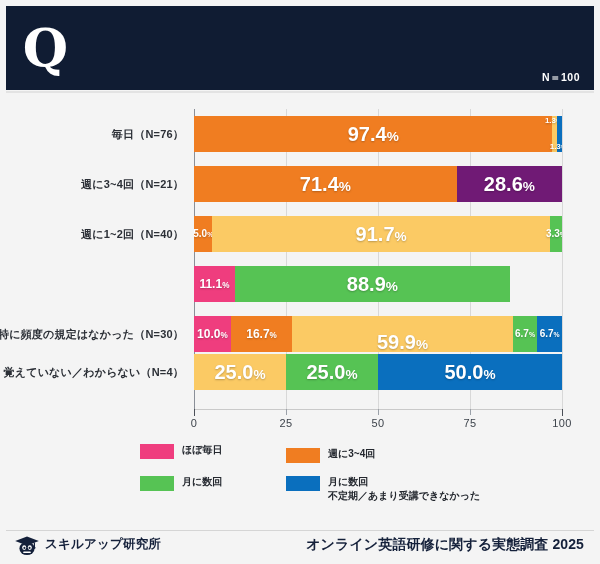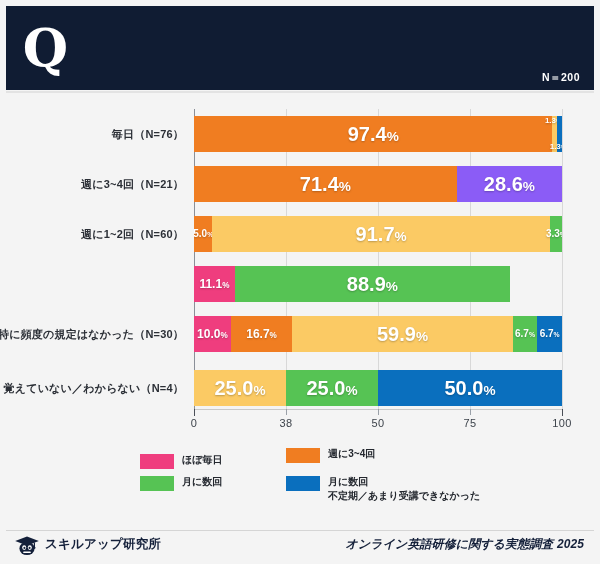--- a/index.html
+++ b/index.html
@@ -112,7 +112,7 @@
     <div class="q-badge">
       <span class="q-glyph">Q</span>
     </div>
-    <div class="n-total">N＝200</div>
+    <div class="n-total">N＝100</div>
   </div>
   <div class="sep-line"></div>
 

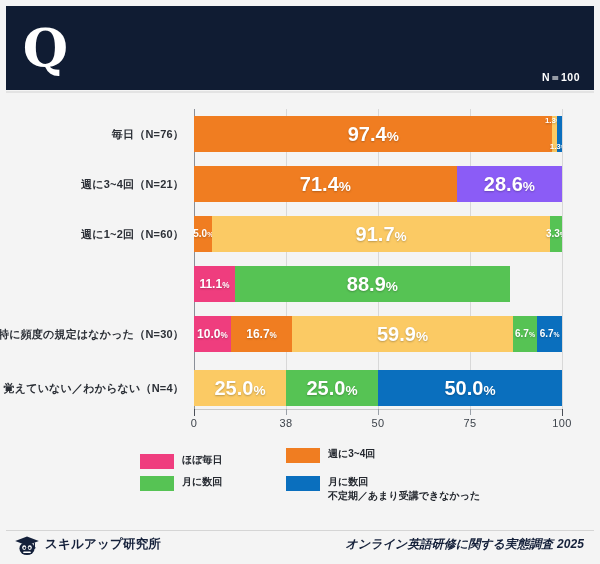--- a/index.html
+++ b/index.html
@@ -149,7 +149,7 @@
               <div class="seg" title="週に3~4回 71.4%" style="background: rgb(240, 125, 33); width: 262.752px;">
                 <span class="seg-val v-lg">71.4<span class="pct">%</span></span>
               </div>
-              <div class="seg" title="週に1~2回 28.6%" style="background: #8b5cf6; width: 105.248px;">
+              <div class="seg" title="週に1~2回 28.6%" style="background: #701a75; width: 105.248px;">
                 <span class="seg-val v-lg">28.6<span class="pct">%</span></span>
               </div>
             </div>

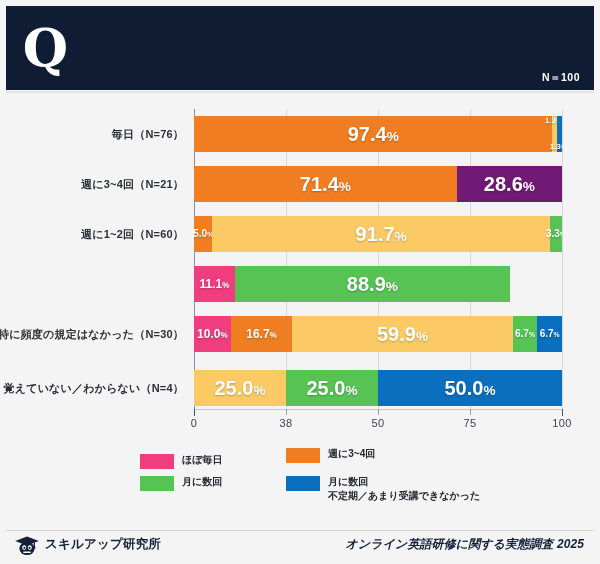--- a/index.html
+++ b/index.html
@@ -155,7 +155,7 @@
             </div>
           </div>
           <div class="row" style="top: 100px;">
-            <div class="row-label">週に1~2回（N=60）</div>
+            <div class="row-label">週に1~2回（N=40）</div>
             <div class="bar">
               <div class="seg" title="週に3~4回 5.0%" style="background: rgb(240, 125, 33); width: 18.4px;">
                 <span class="seg-val v-sm">5.0<span class="pct">%</span></span>

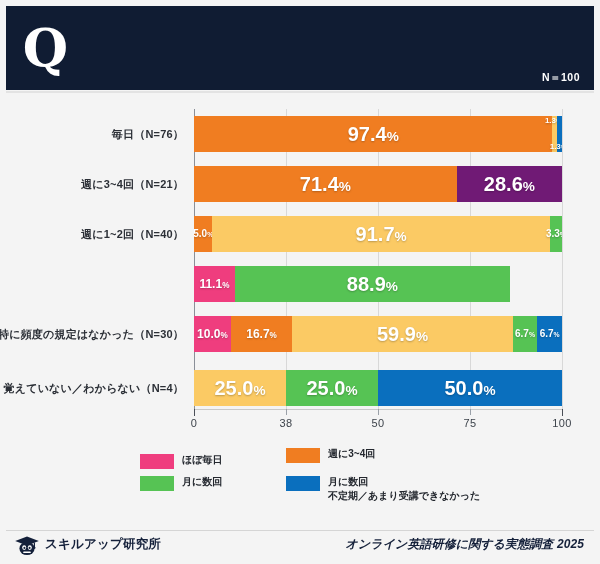--- a/index.html
+++ b/index.html
@@ -187,7 +187,7 @@
               <div class="seg" title="週に3~4回 16.7%" style="background: rgb(240, 125, 33); width: 61.456px;">
                 <span class="seg-val v-md">16.7<span class="pct">%</span></span>
               </div>
-              <div class="seg" title="週に1~2回 59.9%" style="background: rgb(251, 202, 100); width: 220.432px;">
+              <div class="seg" title="週に1~2回 59.9%" style="background: rgb(251, 202, 100); width: 220.432px; align-items: flex-end;">
                 <span class="seg-val v-lg">59.9<span class="pct">%</span></span>
               </div>
               <div class="seg" title="月に数回 6.7%" style="background: rgb(86, 195, 84); width: 24.656px;">

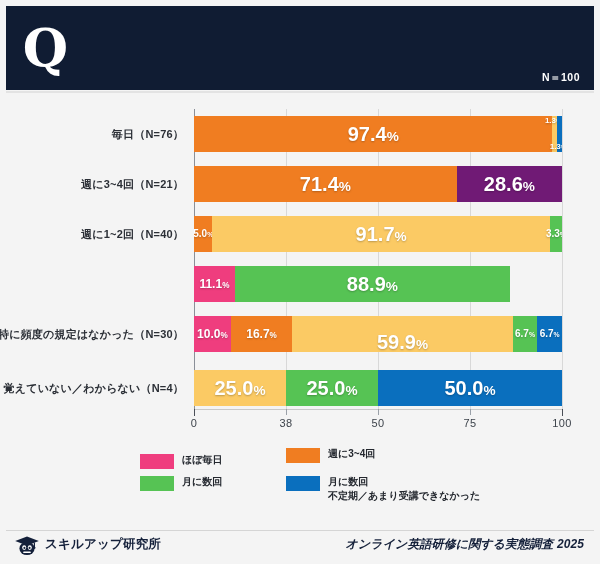--- a/index.html
+++ b/index.html
@@ -198,7 +198,7 @@
               </div>
             </div>
           </div>
-          <div class="row" style="top: 254px;">
+          <div class="row" style="top: 238px;">
             <div class="row-label">覚えていない／わからない（N=4）</div>
             <div class="bar">
               <div class="seg" title="週に1~2回 25.0%" style="background: rgb(251, 202, 100); width: 92px;">

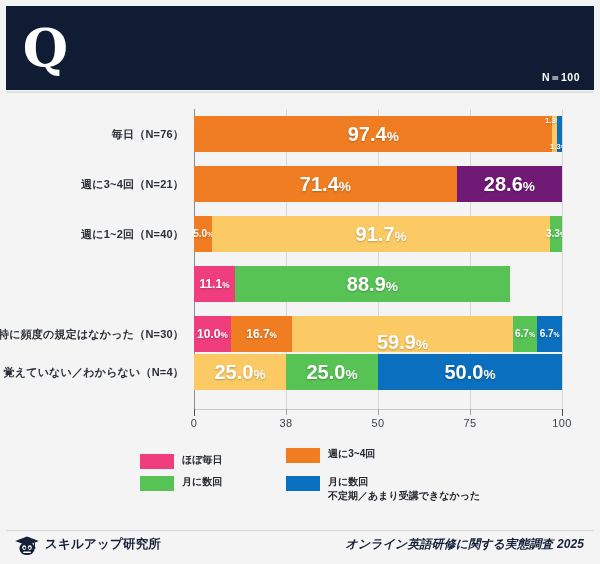--- a/index.html
+++ b/index.html
@@ -218,7 +218,7 @@
           <div class="tick major" style="left: 0px;"></div>
           <div class="tlabel" style="left: 0px;">0</div>
           <div class="tick" style="left: 92px;"></div>
-          <div class="tlabel" style="left: 92px;">38</div>
+          <div class="tlabel" style="left: 92px;">25</div>
           <div class="tick" style="left: 184px;"></div>
           <div class="tlabel" style="left: 184px;">50</div>
           <div class="tick" style="left: 276px;"></div>

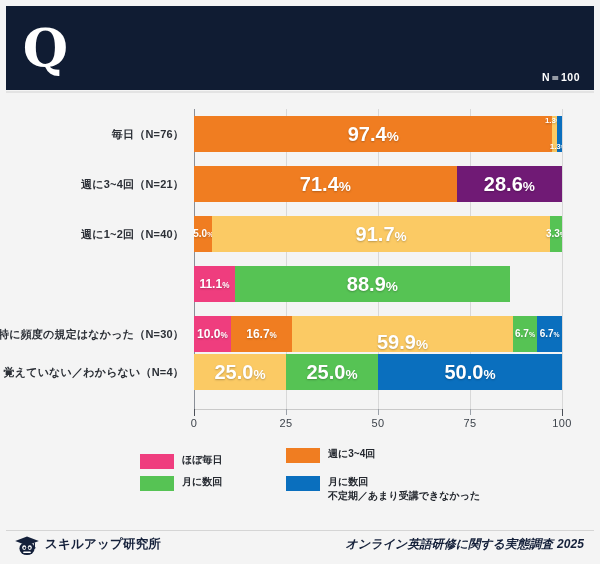--- a/index.html
+++ b/index.html
@@ -229,7 +229,7 @@
     </div>
 
     <div class="legend" id="legend">
-        <div class="lg-item" style="left: 134px; top: 10px;">
+        <div class="lg-item" style="left: 134px; top: 0;">
           <span class="lg-swatch" style="background: rgb(239, 61, 126);"></span>
           <span class="lg-label">ほぼ毎日</span>
         </div>

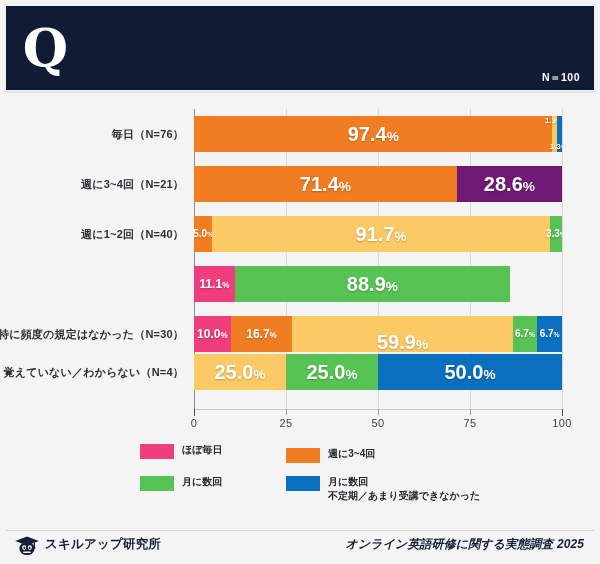--- a/index.html
+++ b/index.html
@@ -99,7 +99,7 @@
   .brand { display:flex; align-items:center; margin-left:8px; }
   .brand-name { font-size:12.5px; font-weight:700; color:#14203a; margin-left:5px; letter-spacing:.2px; }
   .survey-name {
-    position:absolute; right:10px; font-size:12px; font-weight:700; color:#14203a; letter-spacing:.1px;font-style:italic;
+    position:absolute; right:10px; font-size:14px; font-weight:700; color:#14203a; letter-spacing:.1px;
   }
   .sep-line { position:absolute; left:6px; top:91px; width:588px; height:2px; background:#e3e3e3; }
 </style>

